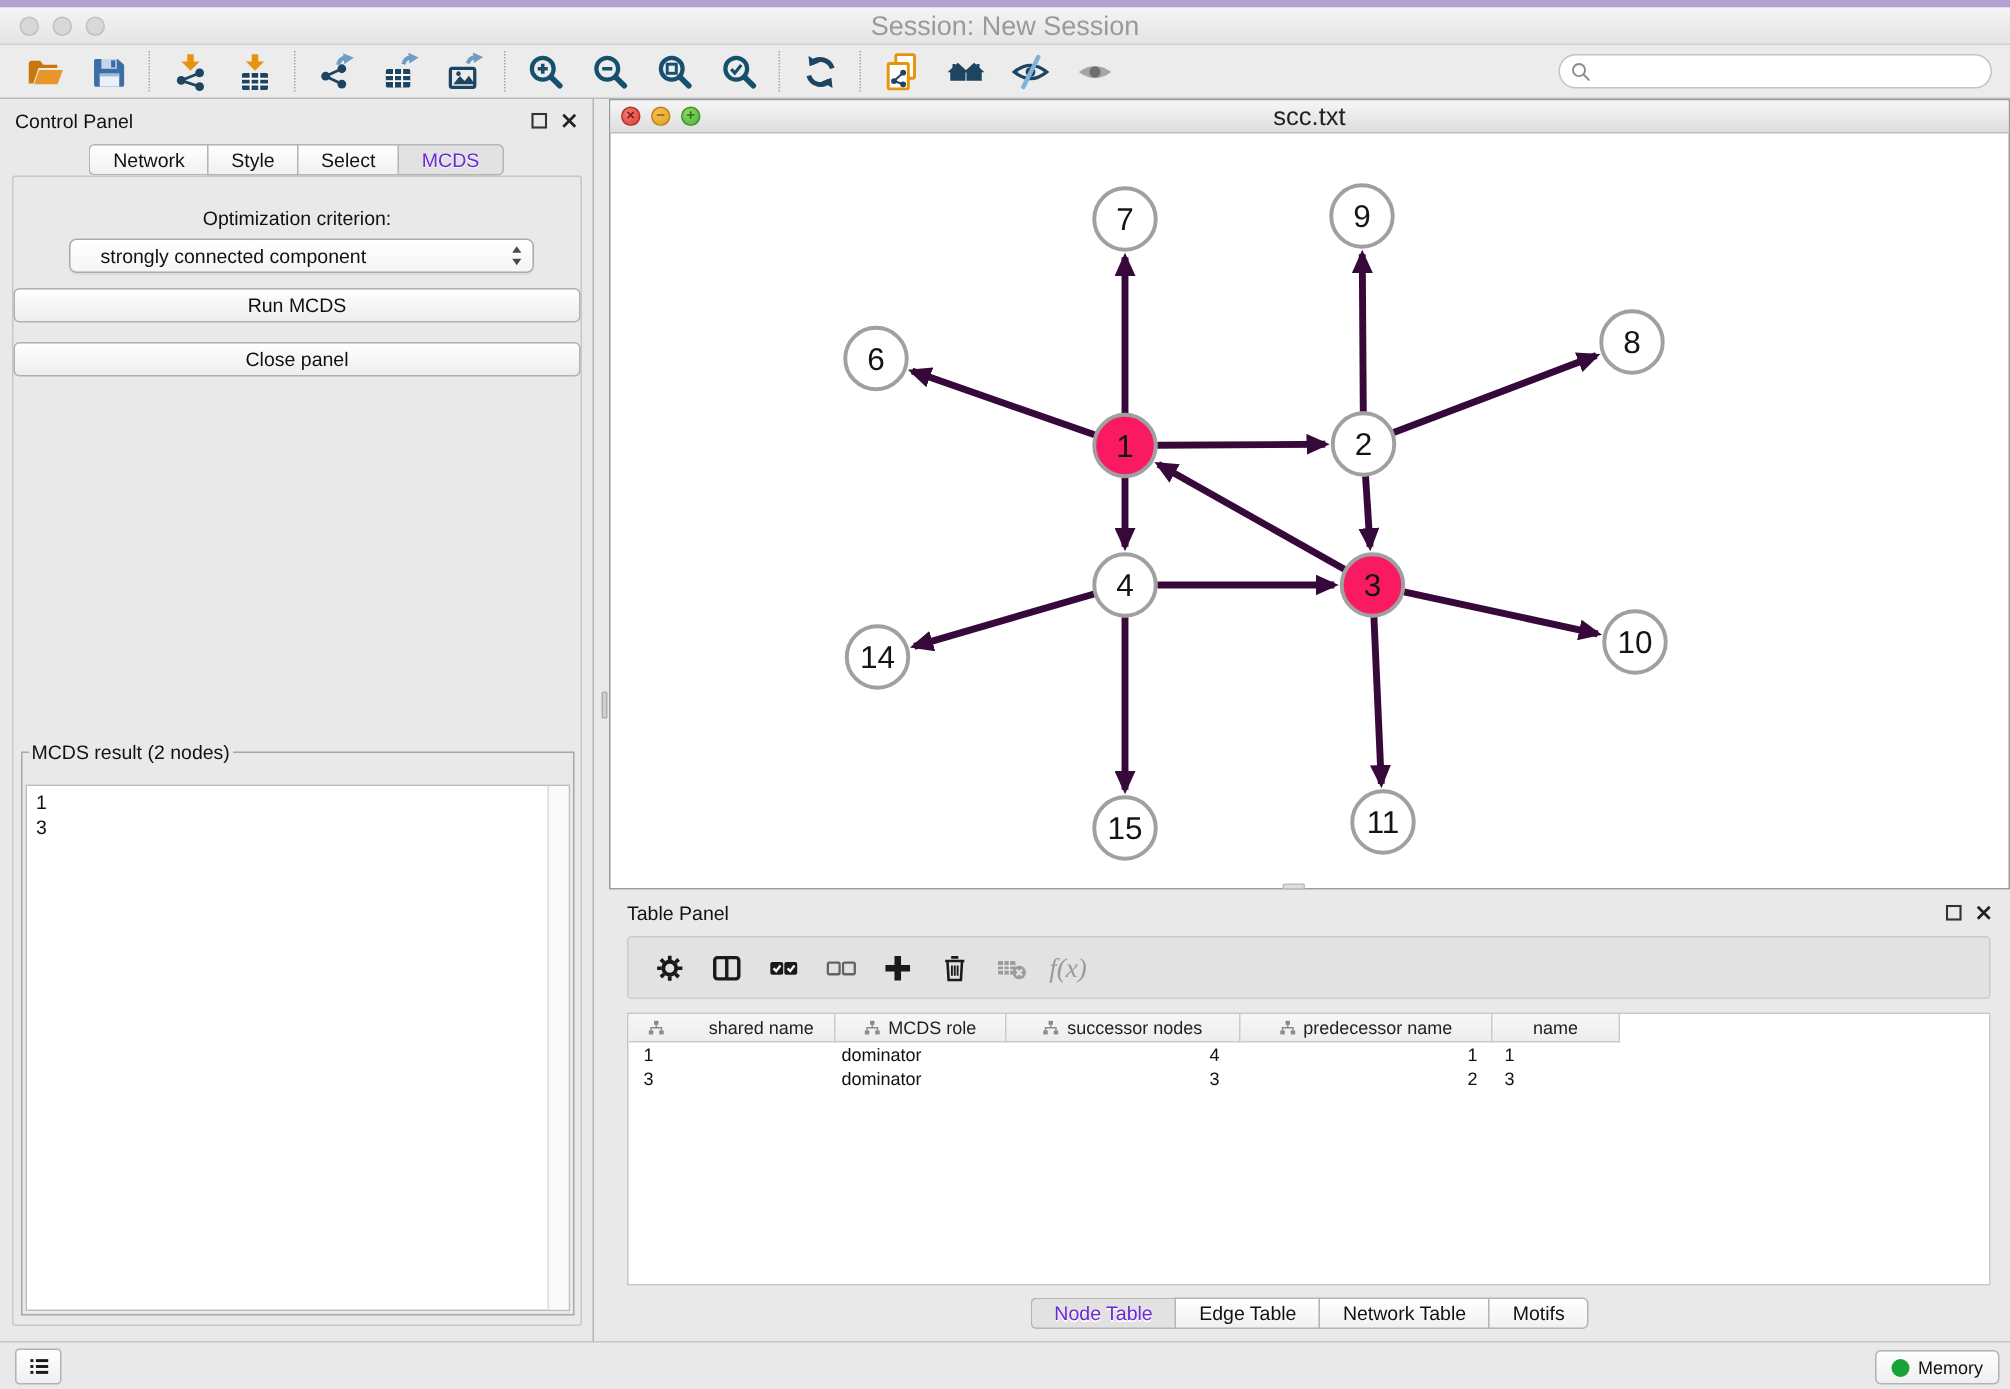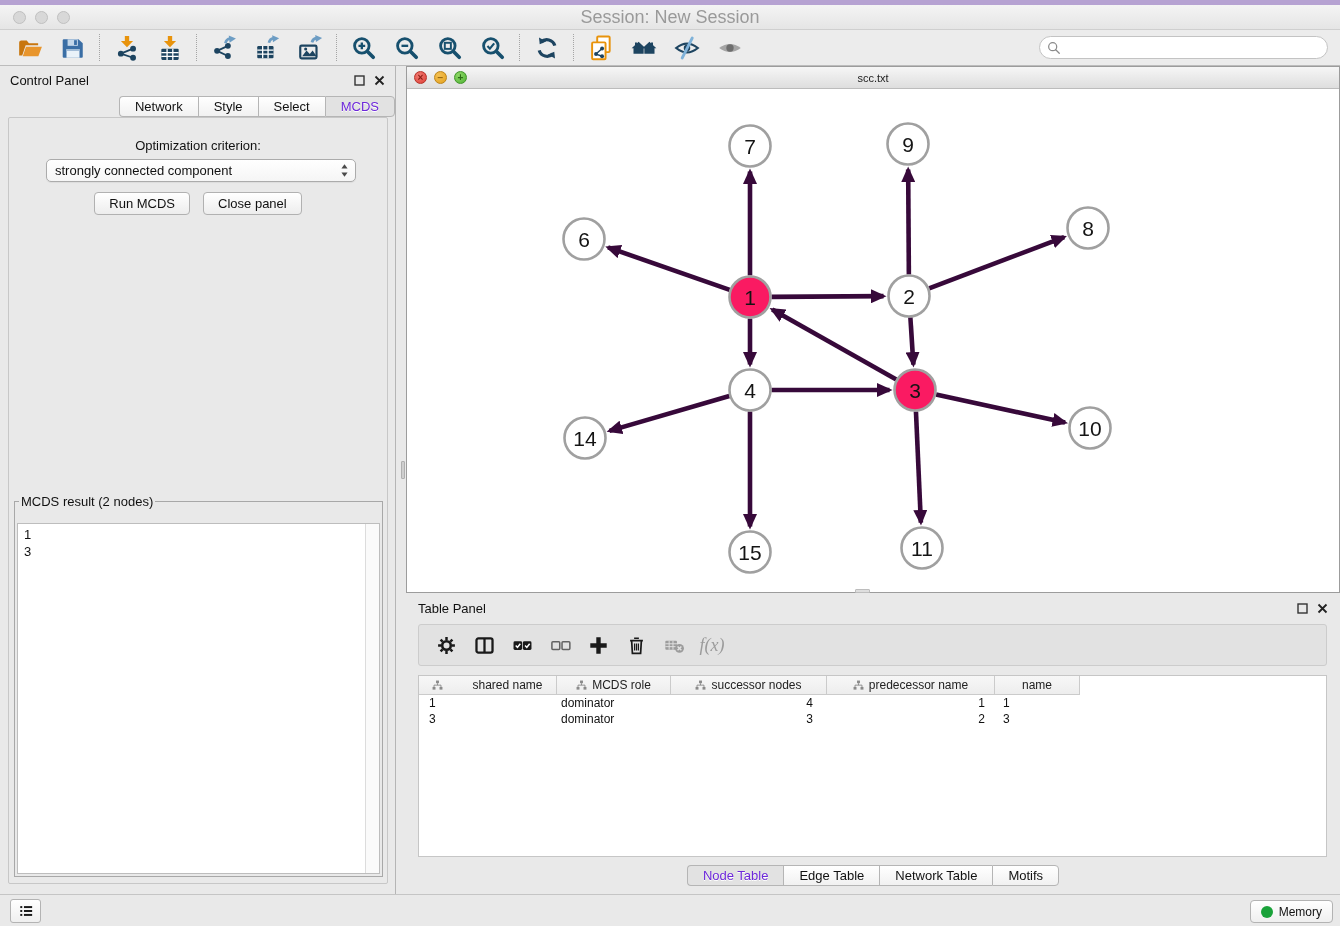--- a/index.html
+++ b/index.html
@@ -66,7 +66,7 @@
     background:#fff; border:1px solid #9c9c9c; }
   .net-titlebar { height:22px; background:linear-gradient(#f6f6f6,#dedede);
     border-bottom:1px solid #bcbcbc; position:relative; }
-  .net-title { text-align:center; line-height:22px; font-size:11px; color:#222; }
+  .net-title { text-align:center; line-height:22px; font-size:17px; color:#222; }
   .net-lights { position:absolute; left:7px; top:4px; display:flex; gap:7px; }
   .nl { width:13px; height:13px; border-radius:50%; display:flex; align-items:center; justify-content:center;
     font-size:10px; font-weight:bold; line-height:12px; }

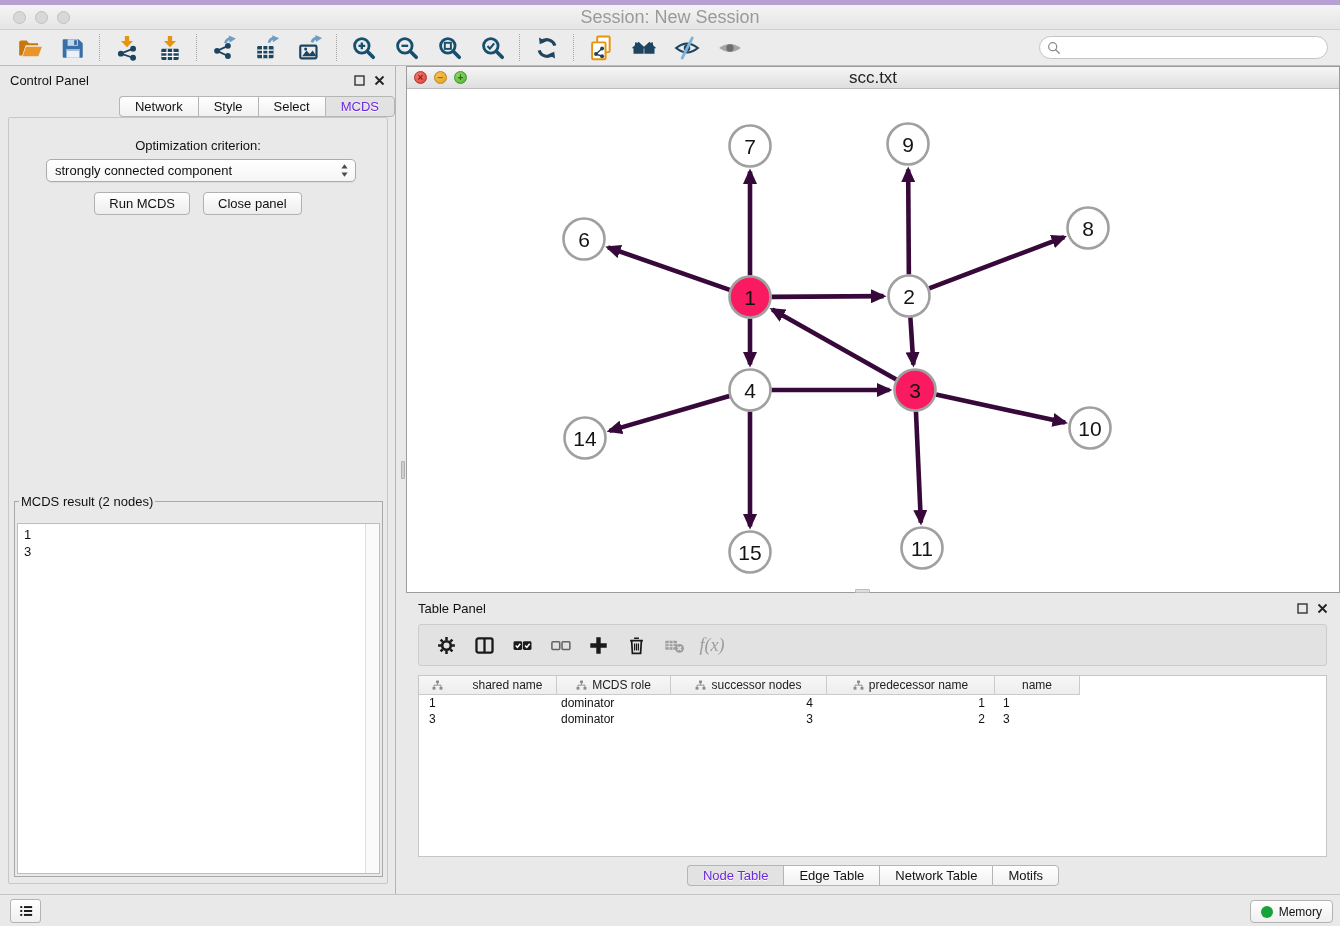--- a/index.html
+++ b/index.html
@@ -34,7 +34,7 @@
   .cp-header { height:28px; display:flex; align-items:center; padding:0 10px; font-size:13px; color:#111; }
   .panel-btns { margin-left:auto; display:flex; gap:9px; align-items:center; }
   .panel-btns svg { width:11px; height:11px; }
-  .cp-tabs { position:absolute; left:0; right:0; top:30px; display:flex; justify-content:flex-end; z-index:2; }
+  .cp-tabs { position:absolute; left:0; right:0; top:30px; display:flex; justify-content:center; z-index:2; }
   .tab { height:21px; line-height:19px; padding:0 15px; background:linear-gradient(#fff,#f1f1f1);
     border:1px solid #b5b5b5; border-right:none; font-size:13px; color:#111; }
   .tab:first-child { border-radius:4px 0 0 4px; }

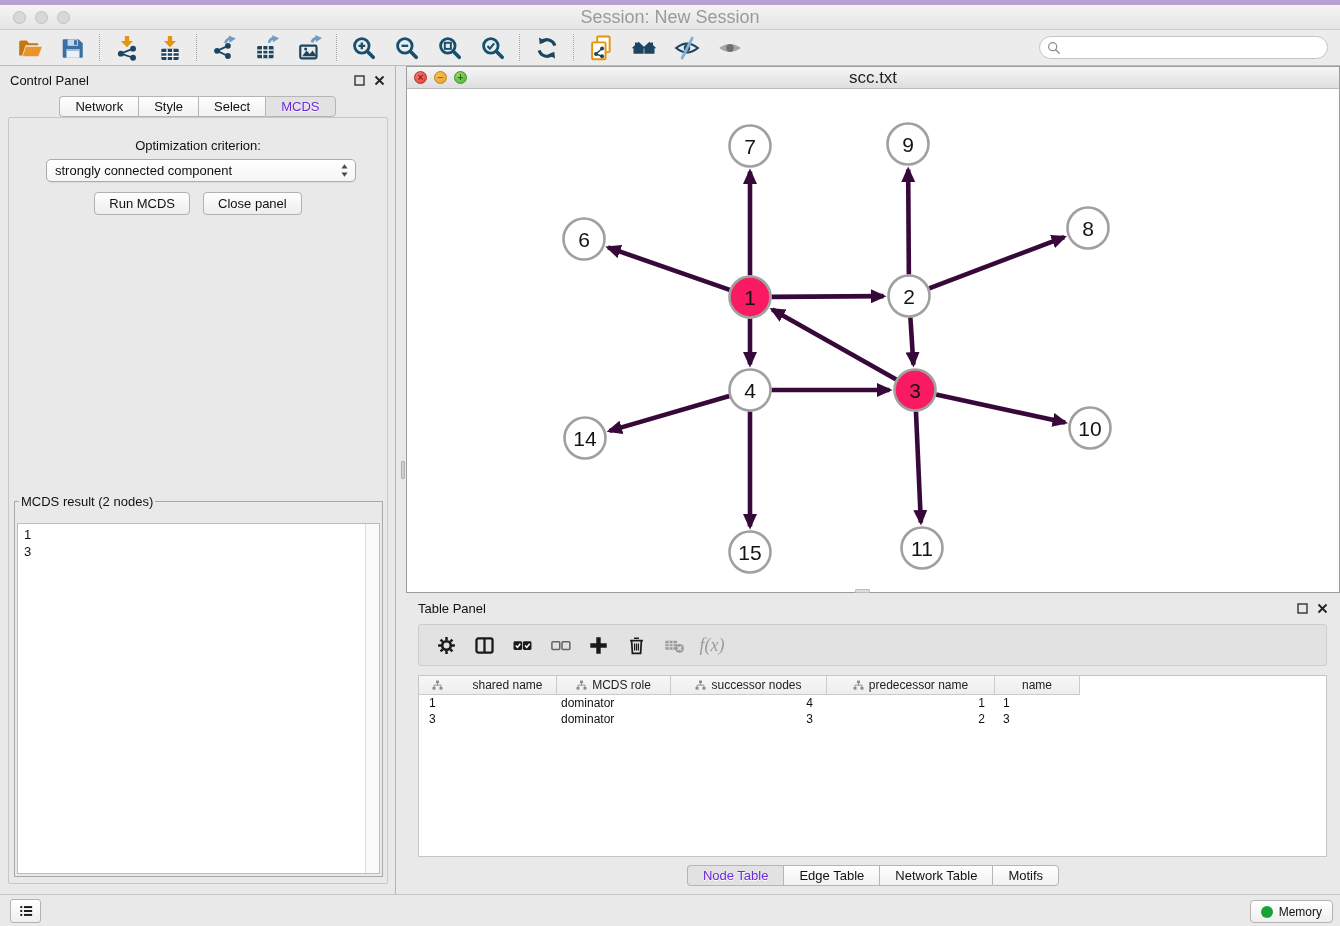--- a/index.html
+++ b/index.html
@@ -45,7 +45,7 @@
   .opt-label { margin-top:20px; text-align:center; font-size:13px; color:#111; }
   .criterion { position:absolute; left:37px; width:310px; top:41px; height:23px;
     background:linear-gradient(#fff,#f5f5f5); border:1px solid #ababab; border-radius:5px;
-    display:flex; align-items:center; padding:0 6px 0 8px; font-size:13px; color:#111;
+    display:flex; align-items:center; padding:0 6px 0 20px; font-size:13px; color:#111;
     box-shadow:0 1px 1px rgba(0,0,0,.06); }
   .criterion .stepper { margin-left:auto; }
   .cp-btn-row { position:absolute; left:0; right:0; top:74px; display:flex; justify-content:center; gap:13px; }

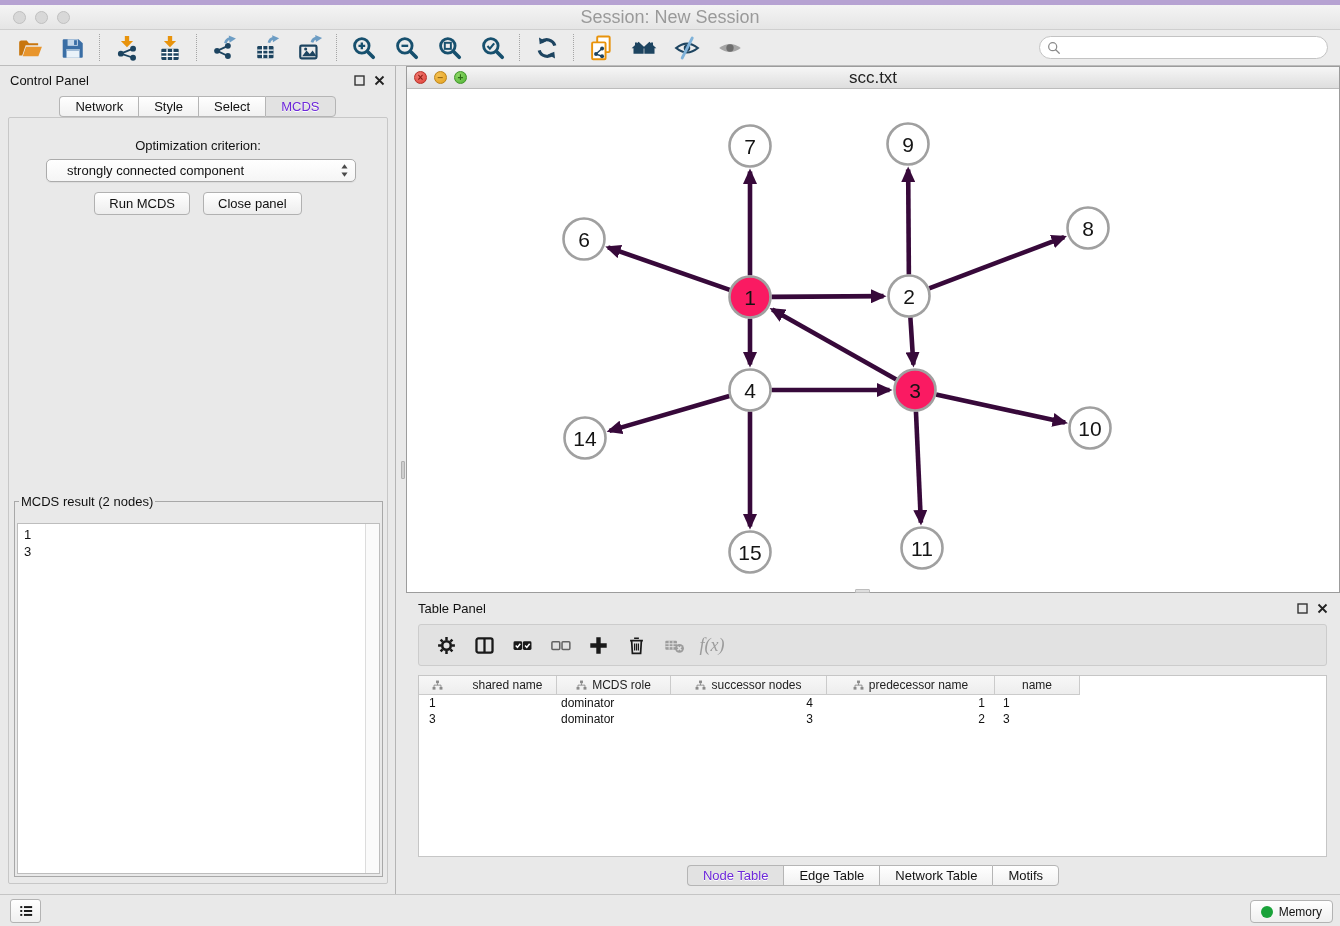--- a/index.html
+++ b/index.html
@@ -48,7 +48,7 @@
     display:flex; align-items:center; padding:0 6px 0 20px; font-size:13px; color:#111;
     box-shadow:0 1px 1px rgba(0,0,0,.06); }
   .criterion .stepper { margin-left:auto; }
-  .cp-btn-row { position:absolute; left:0; right:0; top:74px; display:flex; justify-content:center; gap:13px; }
+  .cp-btn-row { position:absolute; left:0; right:0; top:74px; display:flex; justify-content:center; gap:13px;flex-direction:column; }
   .btn { height:23px; border:1px solid #b1b1b1; border-radius:4px; background:linear-gradient(#fff,#ededed);
     font-size:13px; color:#111; padding:0 14px; font-family:"Liberation Sans",sans-serif; }
   .result-fieldset { position:absolute; left:5px; right:4px; top:376px; bottom:6px;

